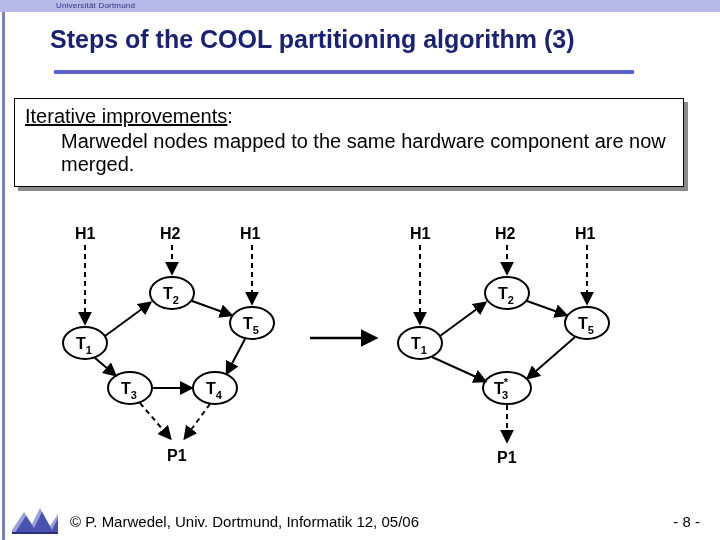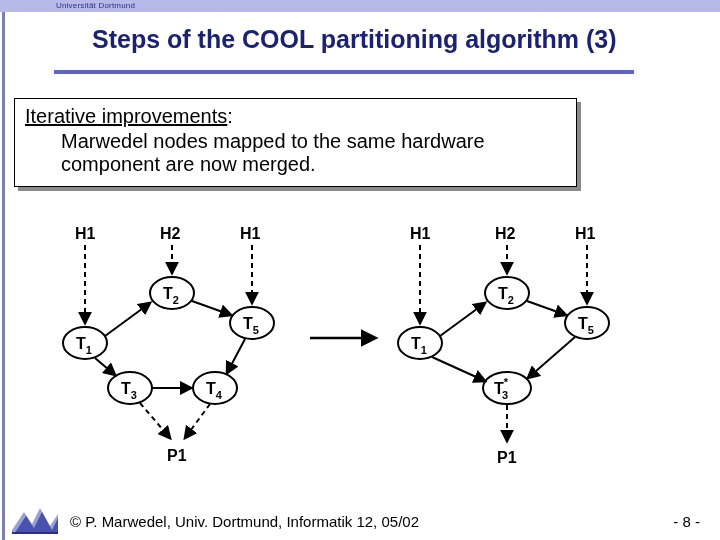--- a/index.html
+++ b/index.html
@@ -46,7 +46,6 @@
     font-weight: bold;
     color: #1b2270;
     font-family: Arial, Helvetica, sans-serif;
-    margin-left: 42px;
   }
   .title-underline {
     position: absolute;

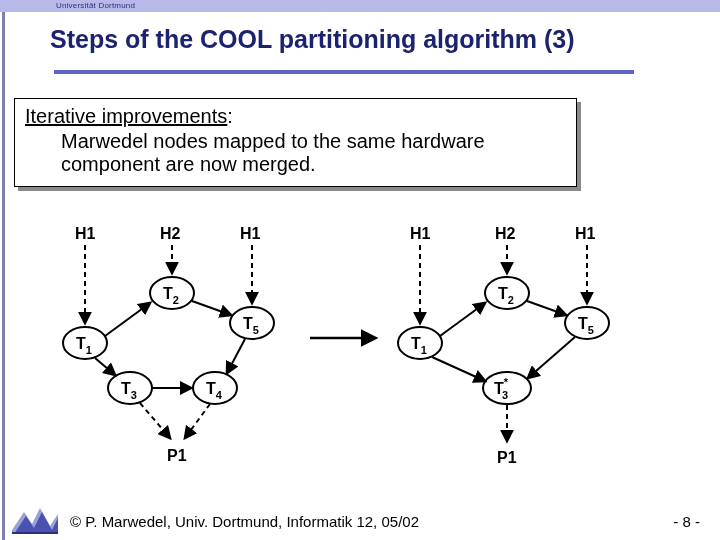--- a/index.html
+++ b/index.html
@@ -57,7 +57,7 @@
   .textbox {
     position: absolute;
     left: 14px; top: 98px;
-    width: 563px;
+    width: 670px;
     background: #fff;
     border: 1px solid #000;
     box-shadow: 4px 4px 0 #8a8a8a;

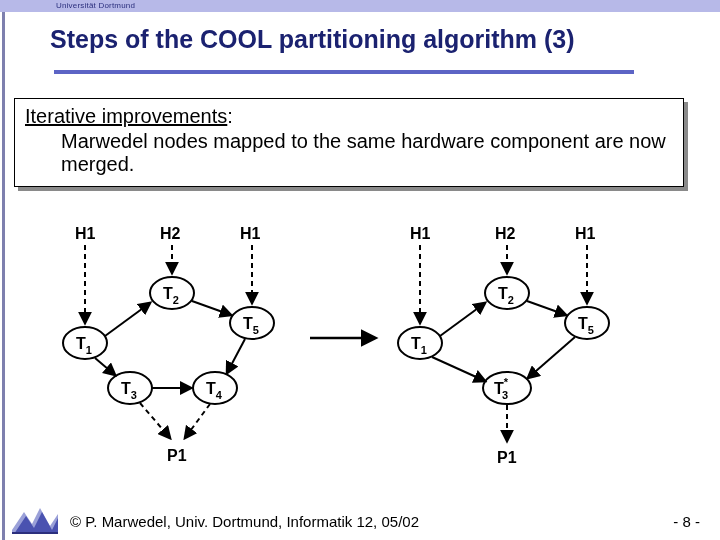--- a/index.html
+++ b/index.html
@@ -207,7 +207,7 @@
     </svg>
   </div>
 
-  <div class="footer">© P. Marwedel, Univ. Dortmund, Informatik 12, 05/02</div>
+  <div class="footer">© P. Marwedel, Univ. Dortmund, Informatik 12, 05/06</div>
   <div class="pagenum">-  8 -</div>
 </div>
 

